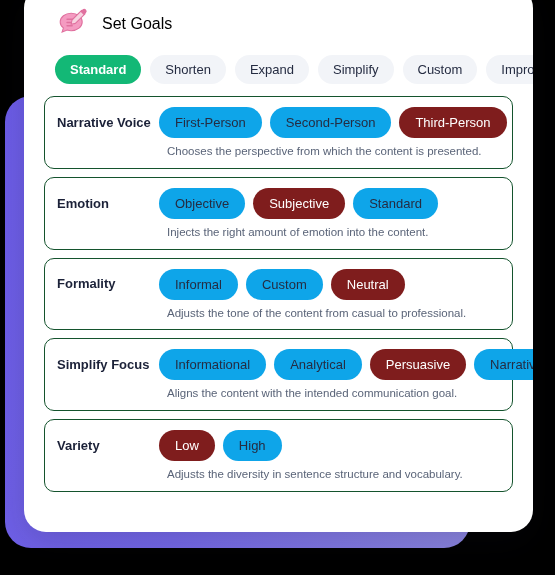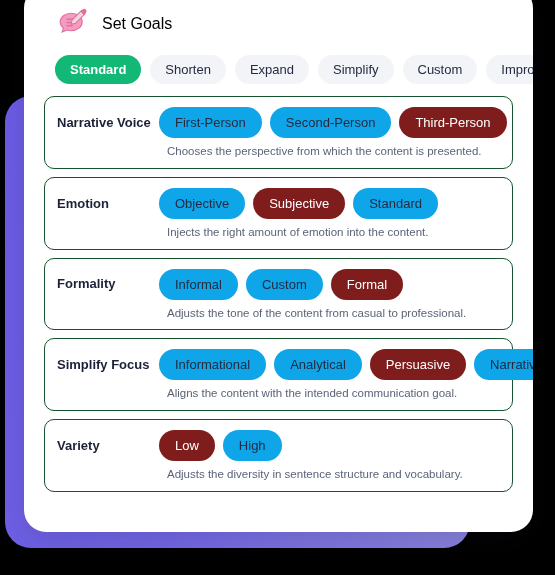--- a/index.html
+++ b/index.html
@@ -198,7 +198,7 @@
           <div class="option-group">
             <button class="option-pill">Informal</button>
             <button class="option-pill">Custom</button>
-            <button class="option-pill selected">Formal</button>
+            <button class="option-pill selected">Neutral</button>
           </div>
         </div>
         <div class="setting-desc">Adjusts the tone of the content from casual to professional.</div>

